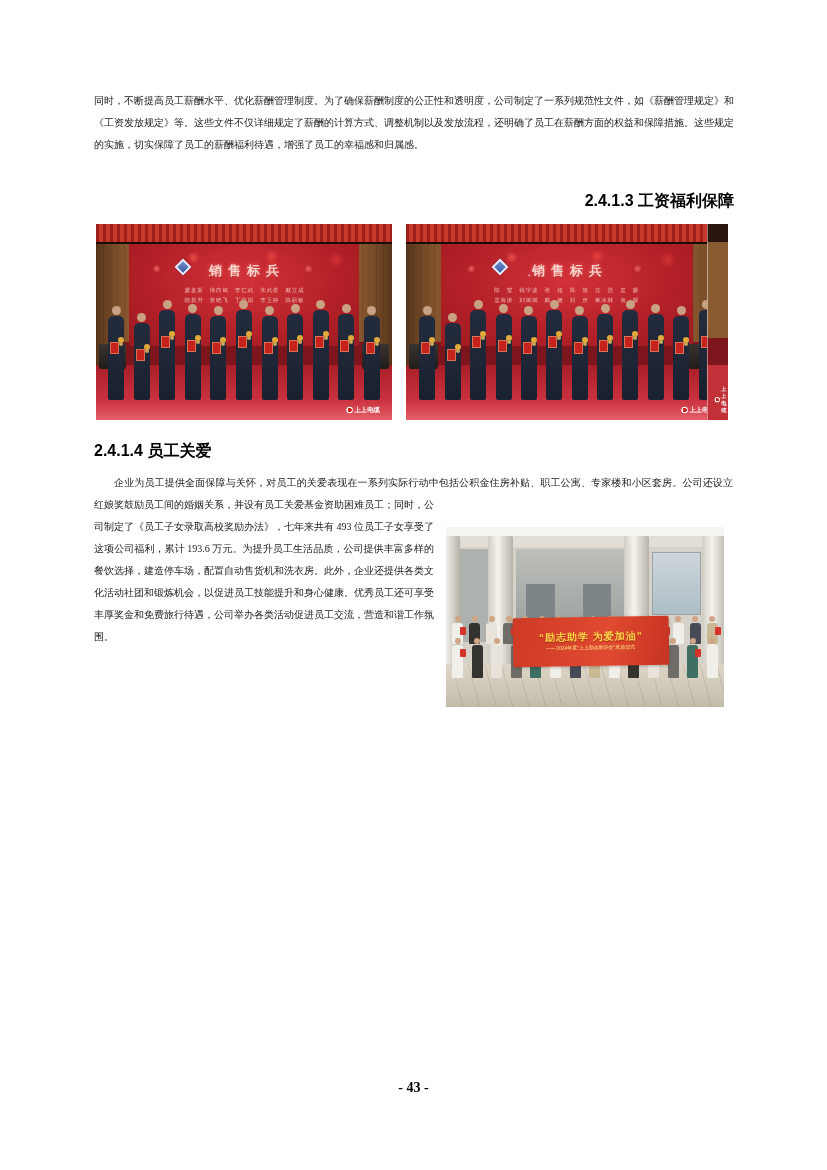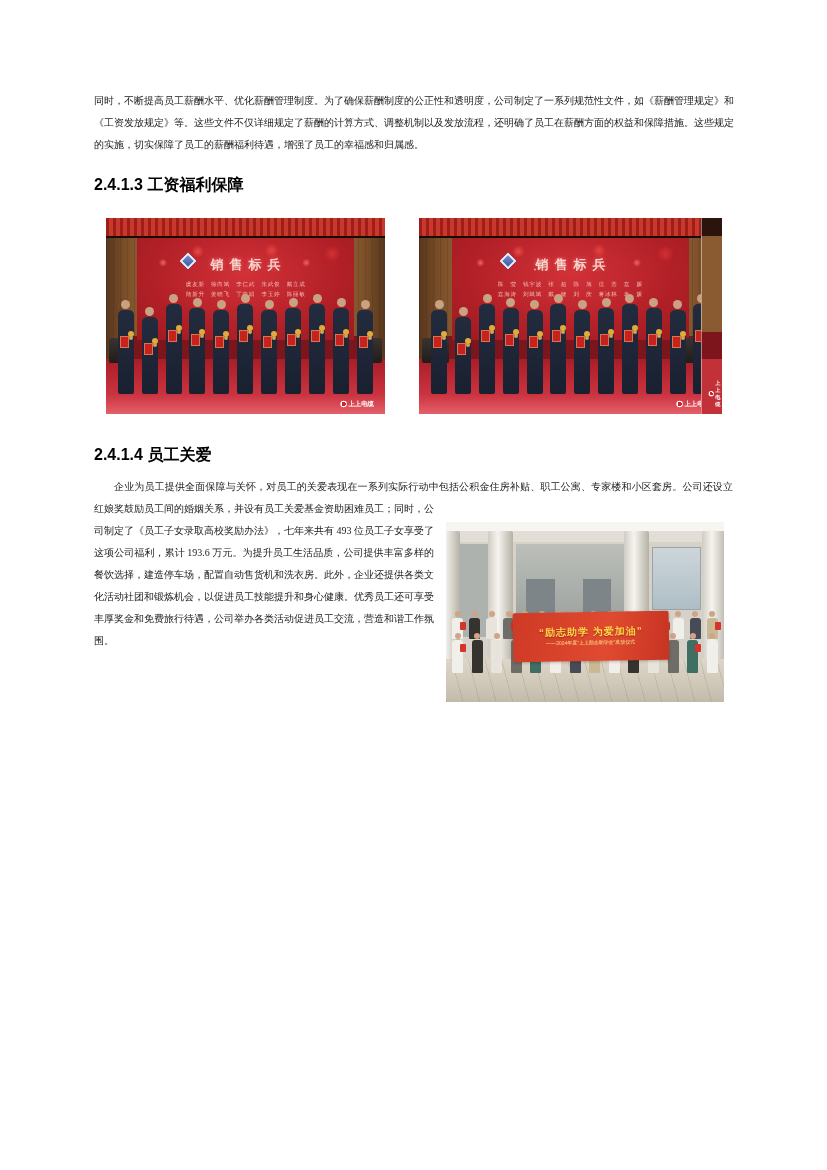--- a/index.html
+++ b/index.html
@@ -10,7 +10,7 @@
   p.indent{text-indent:2em;}
   h3.sec{font-family:"Liberation Sans","DejaVu Sans",sans-serif;font-weight:bold;
          font-size:16px;line-height:22px;color:#000;margin:18px 0 10px;}
-  h3.sec:first-of-type{margin-top:18px;}
+  h3.sec:first-of-type{margin-top:34px;text-align:right;}
 
   
   .photo-row{display:flex;gap:10px;margin:6px 0 18px;}

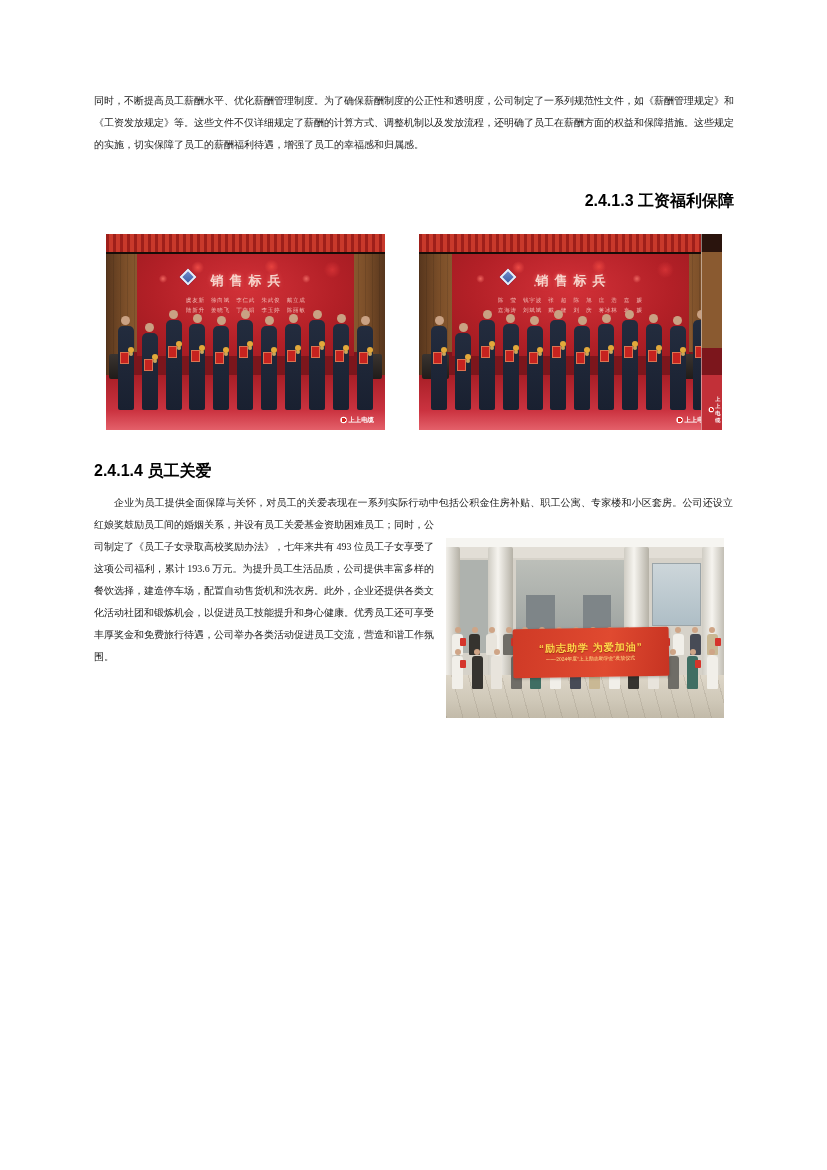--- a/index.html
+++ b/index.html
@@ -14,7 +14,7 @@
 
   
   .photo-row{display:flex;gap:10px;margin:6px 0 18px;}
-  figure{margin:12px;}
+  figure{margin:2px;}
   .award-photo{position:relative;height:196px;overflow:hidden;background:
       linear-gradient(90deg,#57361d 0%,#7c4f29 7%,#8a5a30 12%,#8a5a30 88%,#7c4f29 93%,#57361d 100%);}
   .award-photo.lft{width:296px;}

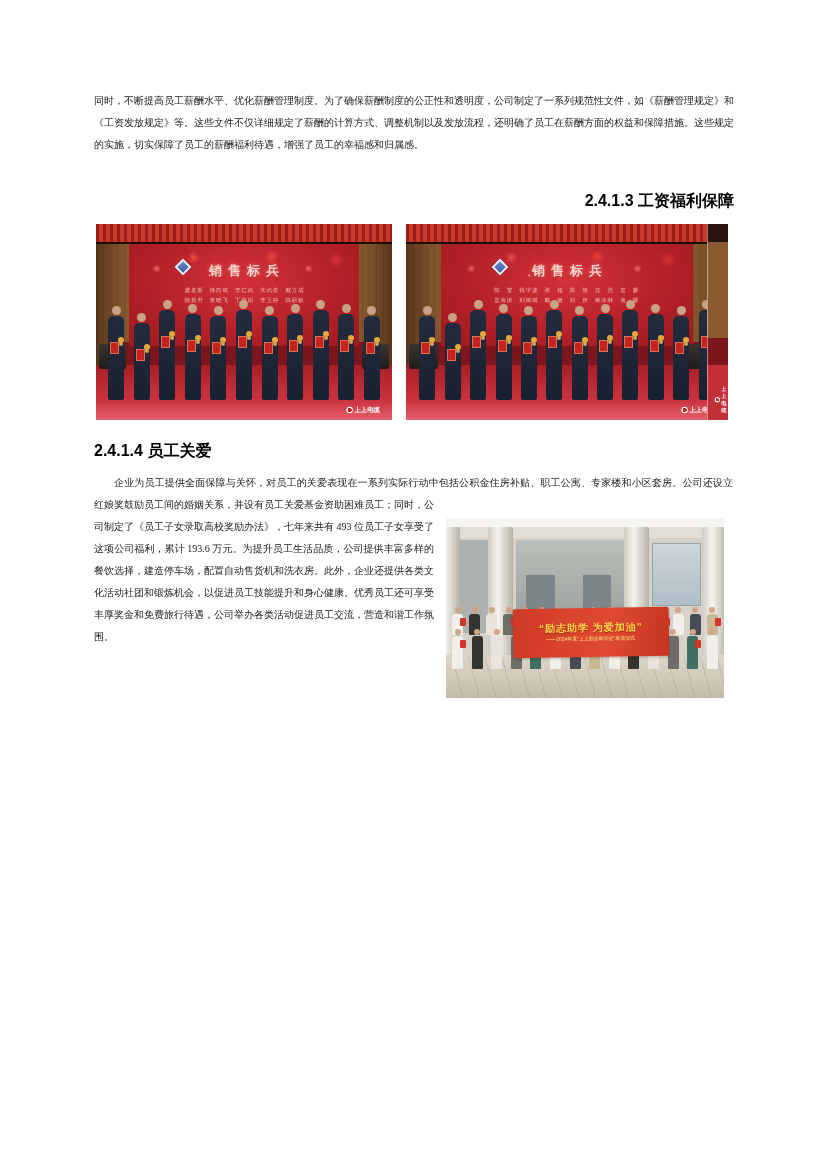--- a/index.html
+++ b/index.html
@@ -74,7 +74,7 @@
   
   .care-wrap{overflow:hidden;}
   .fl-spacer{float:right;width:1px;height:40px;}
-  .gp-float{float:right;clear:right;width:278px;height:180px;margin:6px 10px 8px 12px;}
+  .gp-float{float:right;clear:right;width:278px;height:180px;margin:15px 10px 8px 12px;}
   .gp{position:relative;width:278px;height:180px;overflow:hidden;
       background:linear-gradient(#f6f5f1 0 5%,#e2ded6 5% 11%,#d6d2c9 11% 100%);}
   .gp-op1{position:absolute;left:0;top:12%;width:16%;height:52%;background:#aeb2ae;}

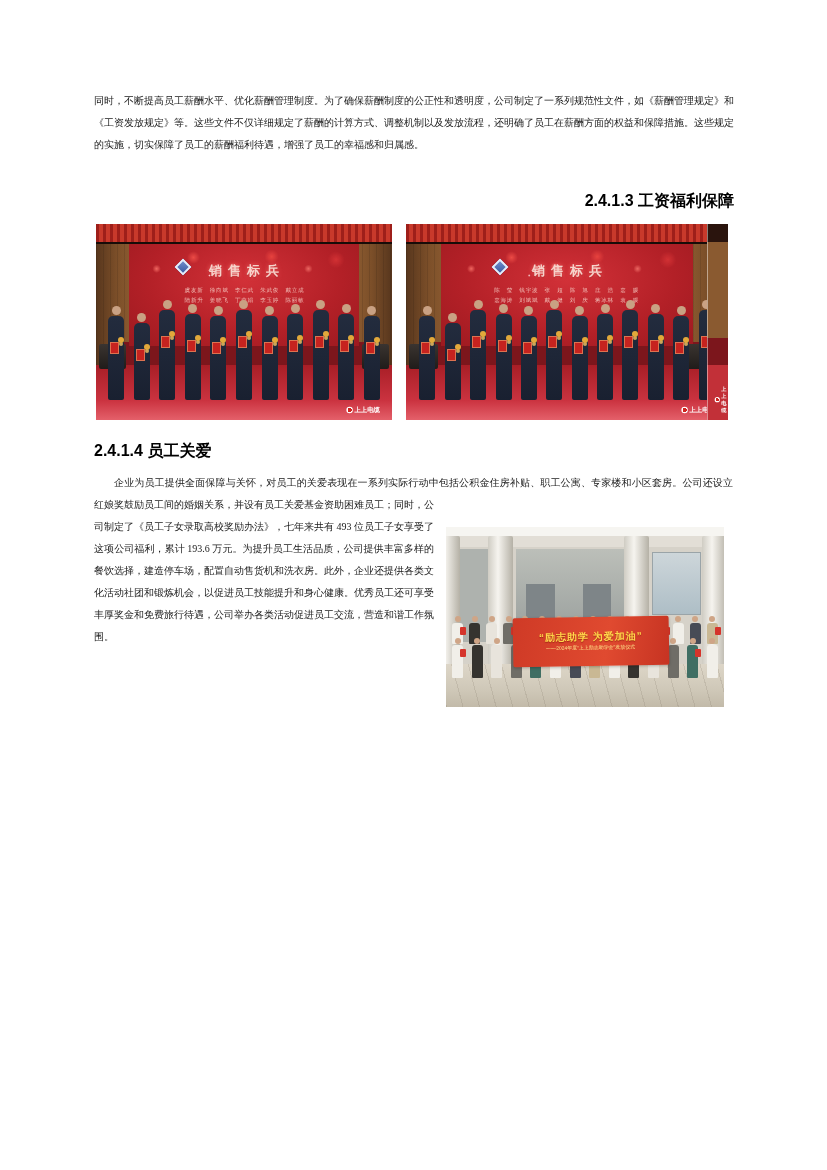--- a/index.html
+++ b/index.html
@@ -425,6 +425,7 @@
 
   </div>
 
+  <div class="page-number">- 43 -</div>
 </div>
 
 </body></html>

